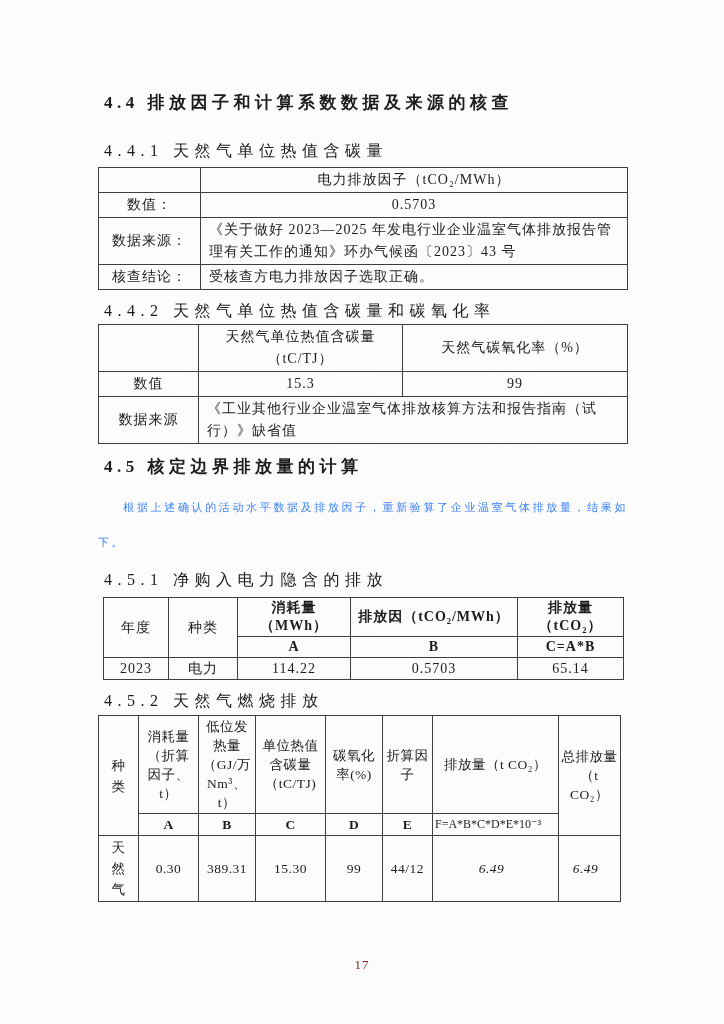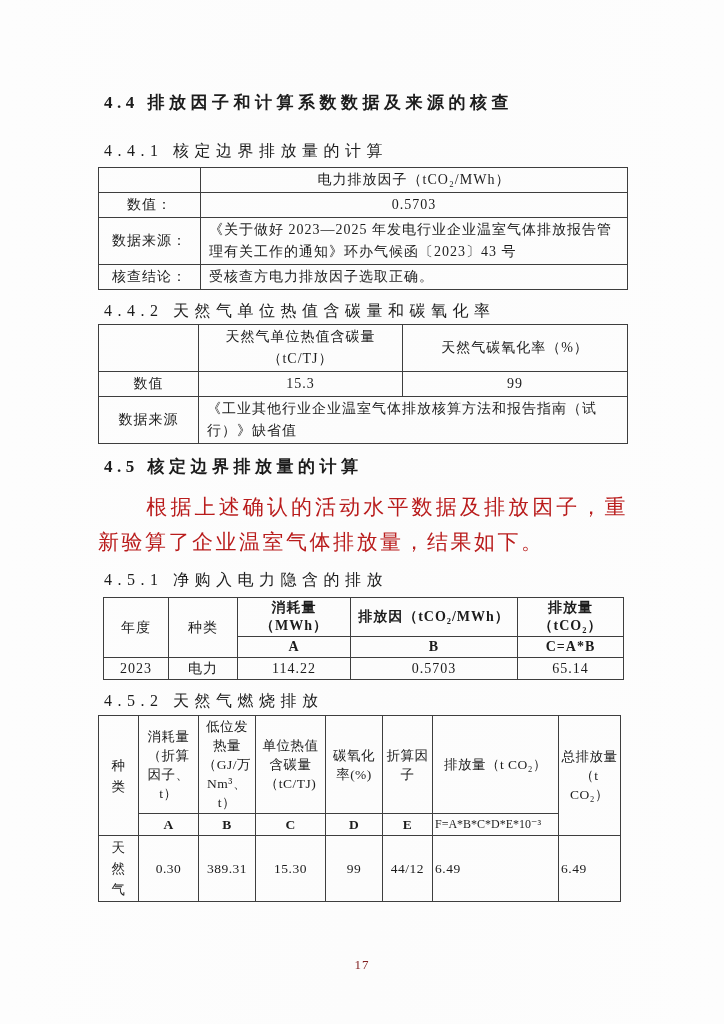--- a/index.html
+++ b/index.html
@@ -95,7 +95,7 @@
 
   <div class="h-main">4.4 排放因子和计算系数数据及来源的核查</div>
   <div class="spacer-a"></div>
-  <div class="h-sub">4.4.1 核定边界排放量的计算</div>
+  <div class="h-sub">4.4.1 天然气单位热值含碳量</div>
 
   <table class="t1">
     <tbody>

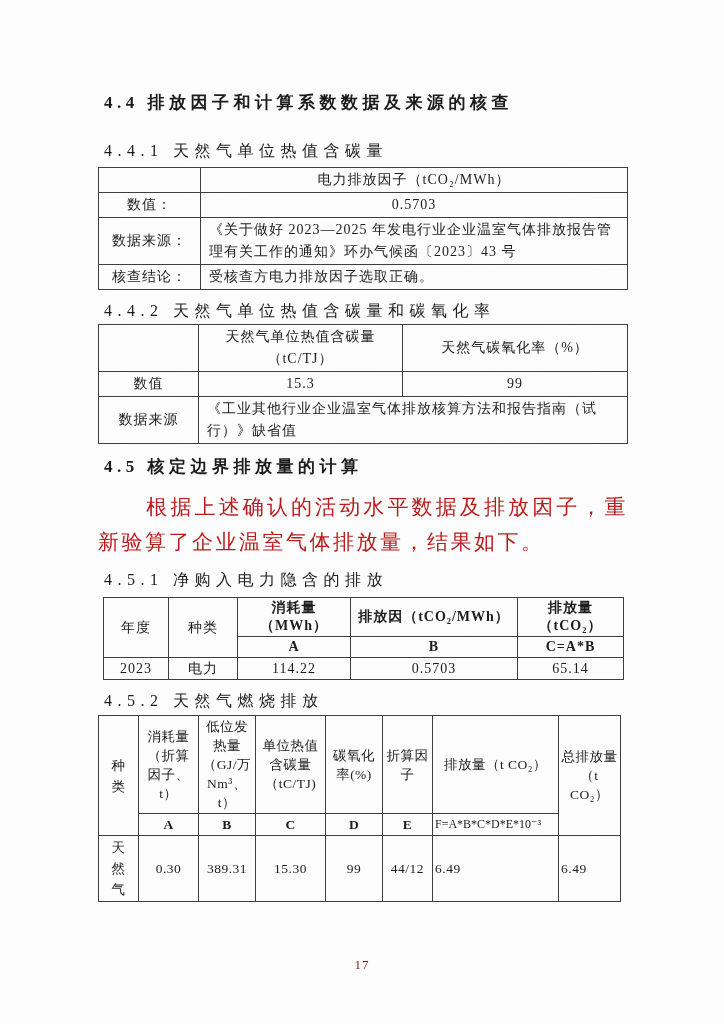--- a/index.html
+++ b/index.html
@@ -23,8 +23,8 @@
     margin-left: 6px; line-height: 21px;
   }
   .para {
-    font-size: 21px; letter-spacing: 2.5px; line-height: 35px;
-    text-align: justify; text-indent: 2.3em; color: #b91c1c;
+    font-size: 11px; letter-spacing: 2.5px; line-height: 35px;
+    text-align: justify; text-indent: 2.3em; color: #3b82f6;
   }
 
   table { border-collapse: collapse; table-layout: fixed; }

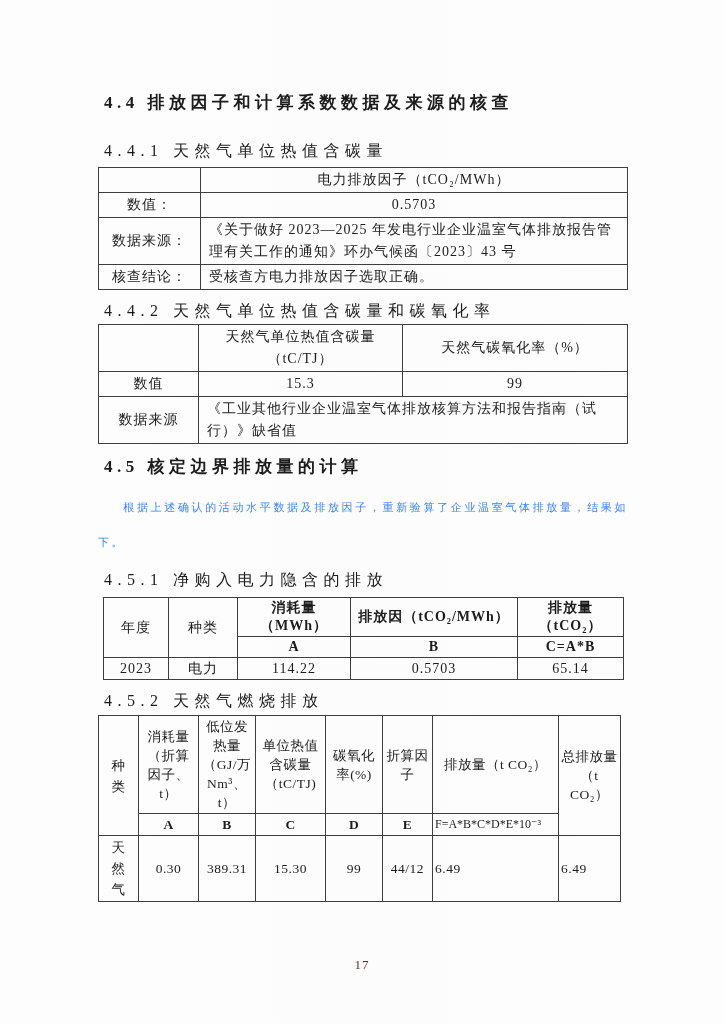--- a/index.html
+++ b/index.html
@@ -38,7 +38,7 @@
     overflow: hidden;
   }
   td.left { text-align: left; padding-left: 8px; padding-right: 6px; }
-  td.right { text-align: left; padding-right: 10px; }
+  td.right { text-align: center; padding-right: 10px; font-style: italic; }
   .bold { font-weight: bold; }
 
   

